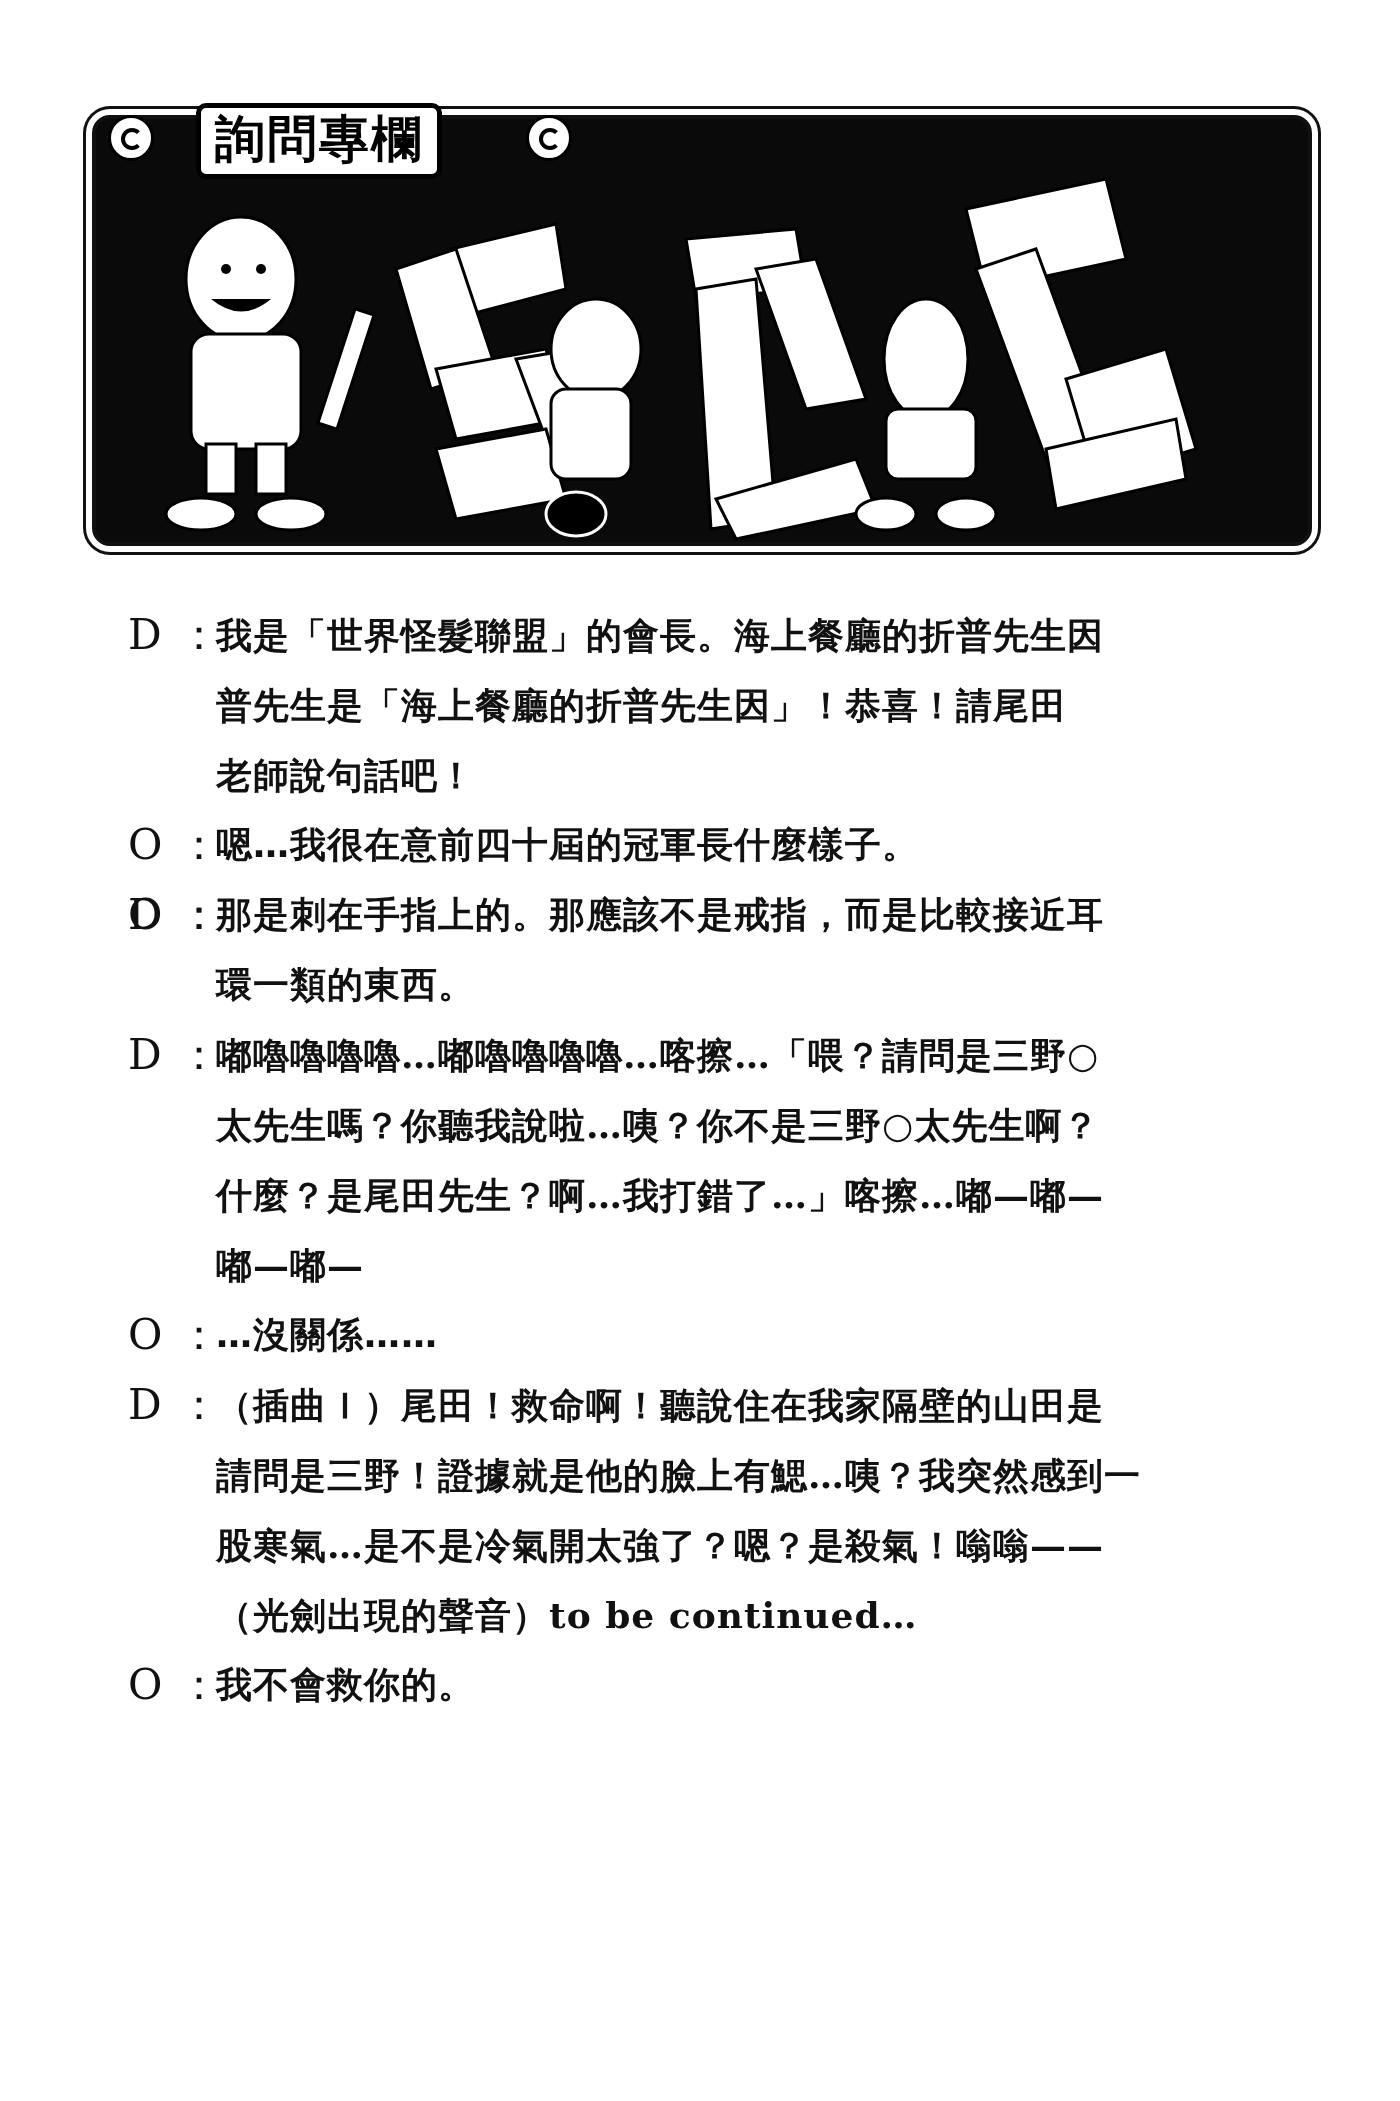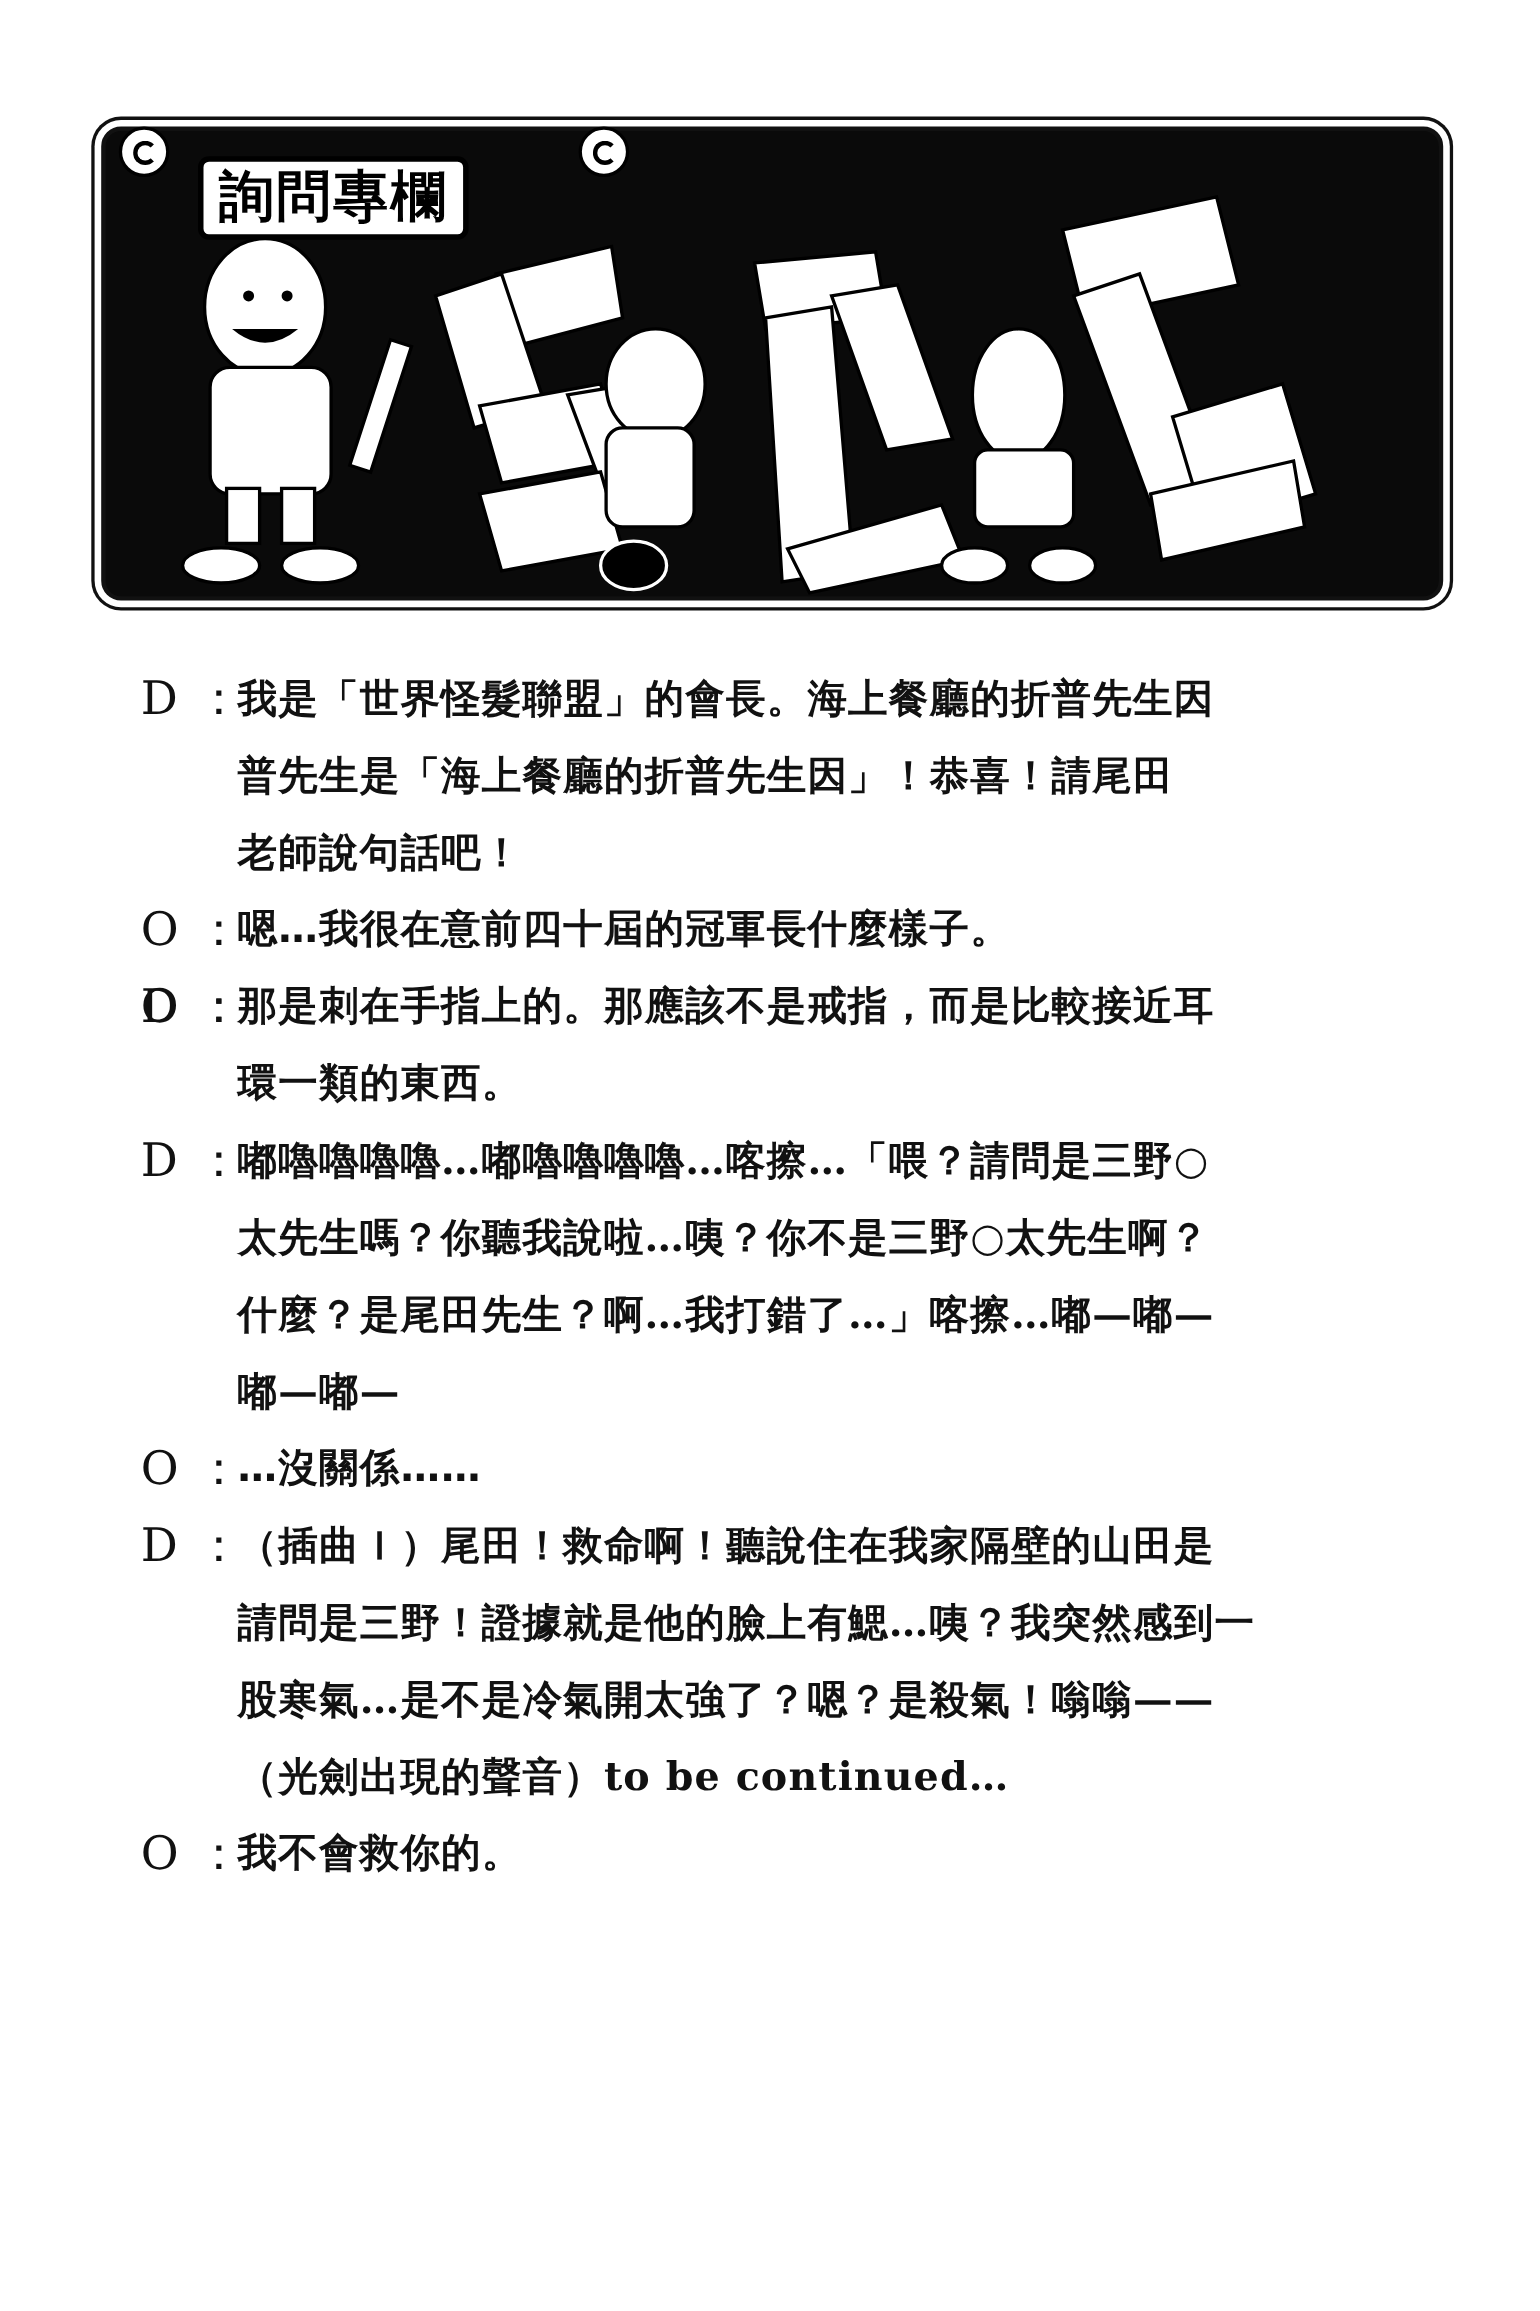--- a/index.html
+++ b/index.html
@@ -5,7 +5,7 @@
   html, body { margin: 0; padding: 0; background: #ffffff; }
   body { width: 1400px; height: 2101px; position: relative; overflow: hidden; font-family: "DejaVu Serif", "Liberation Serif", serif; color: #111; }
   .banner { position: absolute; left: 92px; top: 115px; width: 1212px; height: 423px; background: #0a0a0a; border: 4px solid #111; border-radius: 18px; box-shadow: 0 0 0 6px #fff, 0 0 0 9px #111; }
-  .banner-title { position: absolute; left: 84px; top: -16px; background: #fff; color: #000; font-family: "DejaVu Sans", sans-serif; font-weight: bold; font-size: 50px; letter-spacing: 2px; padding: 0 14px 4px 14px; border: 5px solid #000; border-radius: 10px; line-height: 62px; margin-top: 39px; }
+  .banner-title { position: absolute; left: 100px; top: -16px; background: #fff; color: #000; font-family: "DejaVu Sans", sans-serif; font-weight: bold; font-size: 50px; letter-spacing: 2px; padding: 0 14px 4px 14px; border: 5px solid #000; border-radius: 10px; line-height: 62px; }
   .swirl { position: absolute; width: 40px; height: 40px; border-radius: 50%; background: #fff; border: 3px solid #000; top: -4px; }
   .swirl::after { content: ""; position: absolute; left: 10px; top: 10px; width: 14px; height: 14px; border: 4px solid #000; border-radius: 50%; border-right-color: transparent; }
   .swirl.left { left: 12px; }

